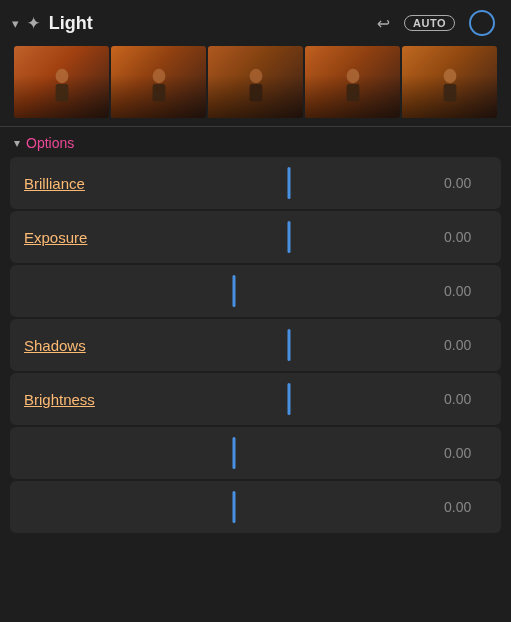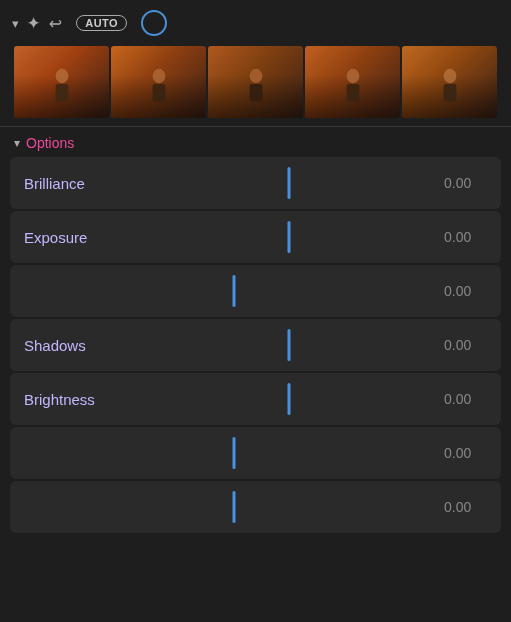--- a/index.html
+++ b/index.html
@@ -208,6 +208,7 @@
   <div class="header">
     <span class="chevron-icon">▾</span>
     <span class="sun-icon">✦</span>
+    <span class="header-title">Light</span>
     <span class="undo-icon">↩</span>
     <button class="auto-button">AUTO</button>
     <div class="circle-button"></div>

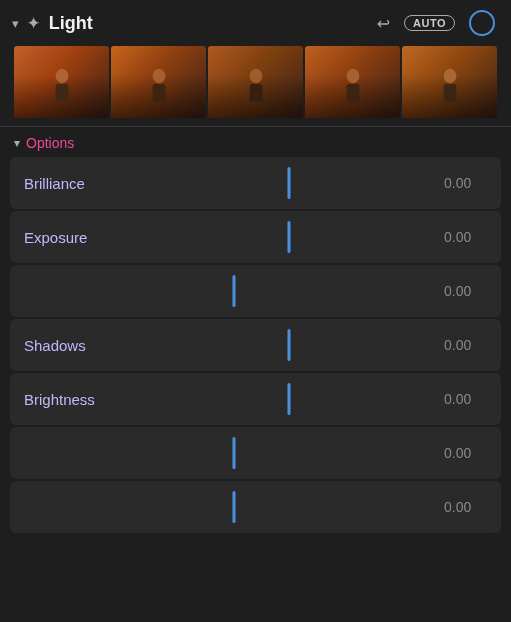--- a/index.html
+++ b/index.html
@@ -170,8 +170,9 @@
     .slider-label {
       font-size: 15px;
       font-weight: 500;
-      color: #c4b5fd;
+      color: #fdba74;
       min-width: 110px;
+      text-decoration: underline;
     }
 
     .slider-track-area {

